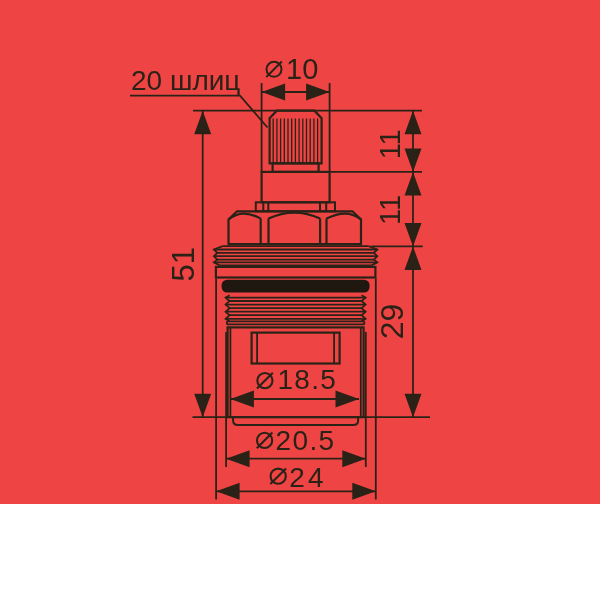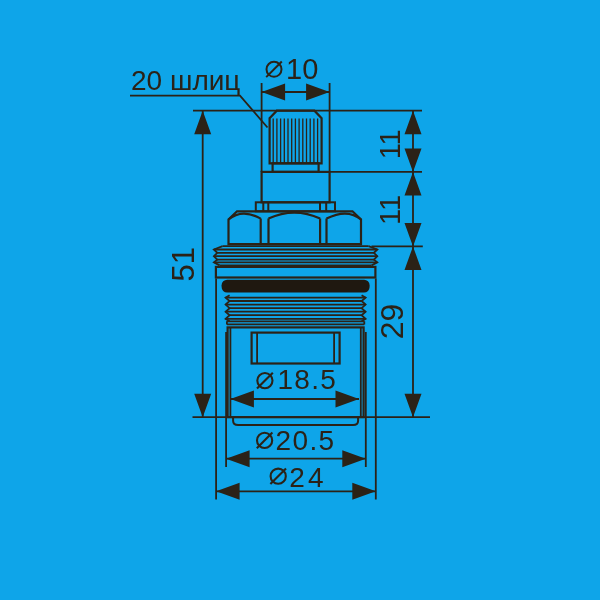--- a/index.html
+++ b/index.html
@@ -3,7 +3,7 @@
 <meta charset="utf-8">
 <style>
   html,body{margin:0;padding:0;background:#fff;}
-  .wrap{width:600px;height:600px;position:relative;background:#0ea5e9;}
+  .wrap{width:600px;height:504px;position:relative;background:#ef4444;}
   svg{transform:translateZ(0);}
   text{font-family:"Liberation Sans",sans-serif;fill:#2b2217;}
 </style>

